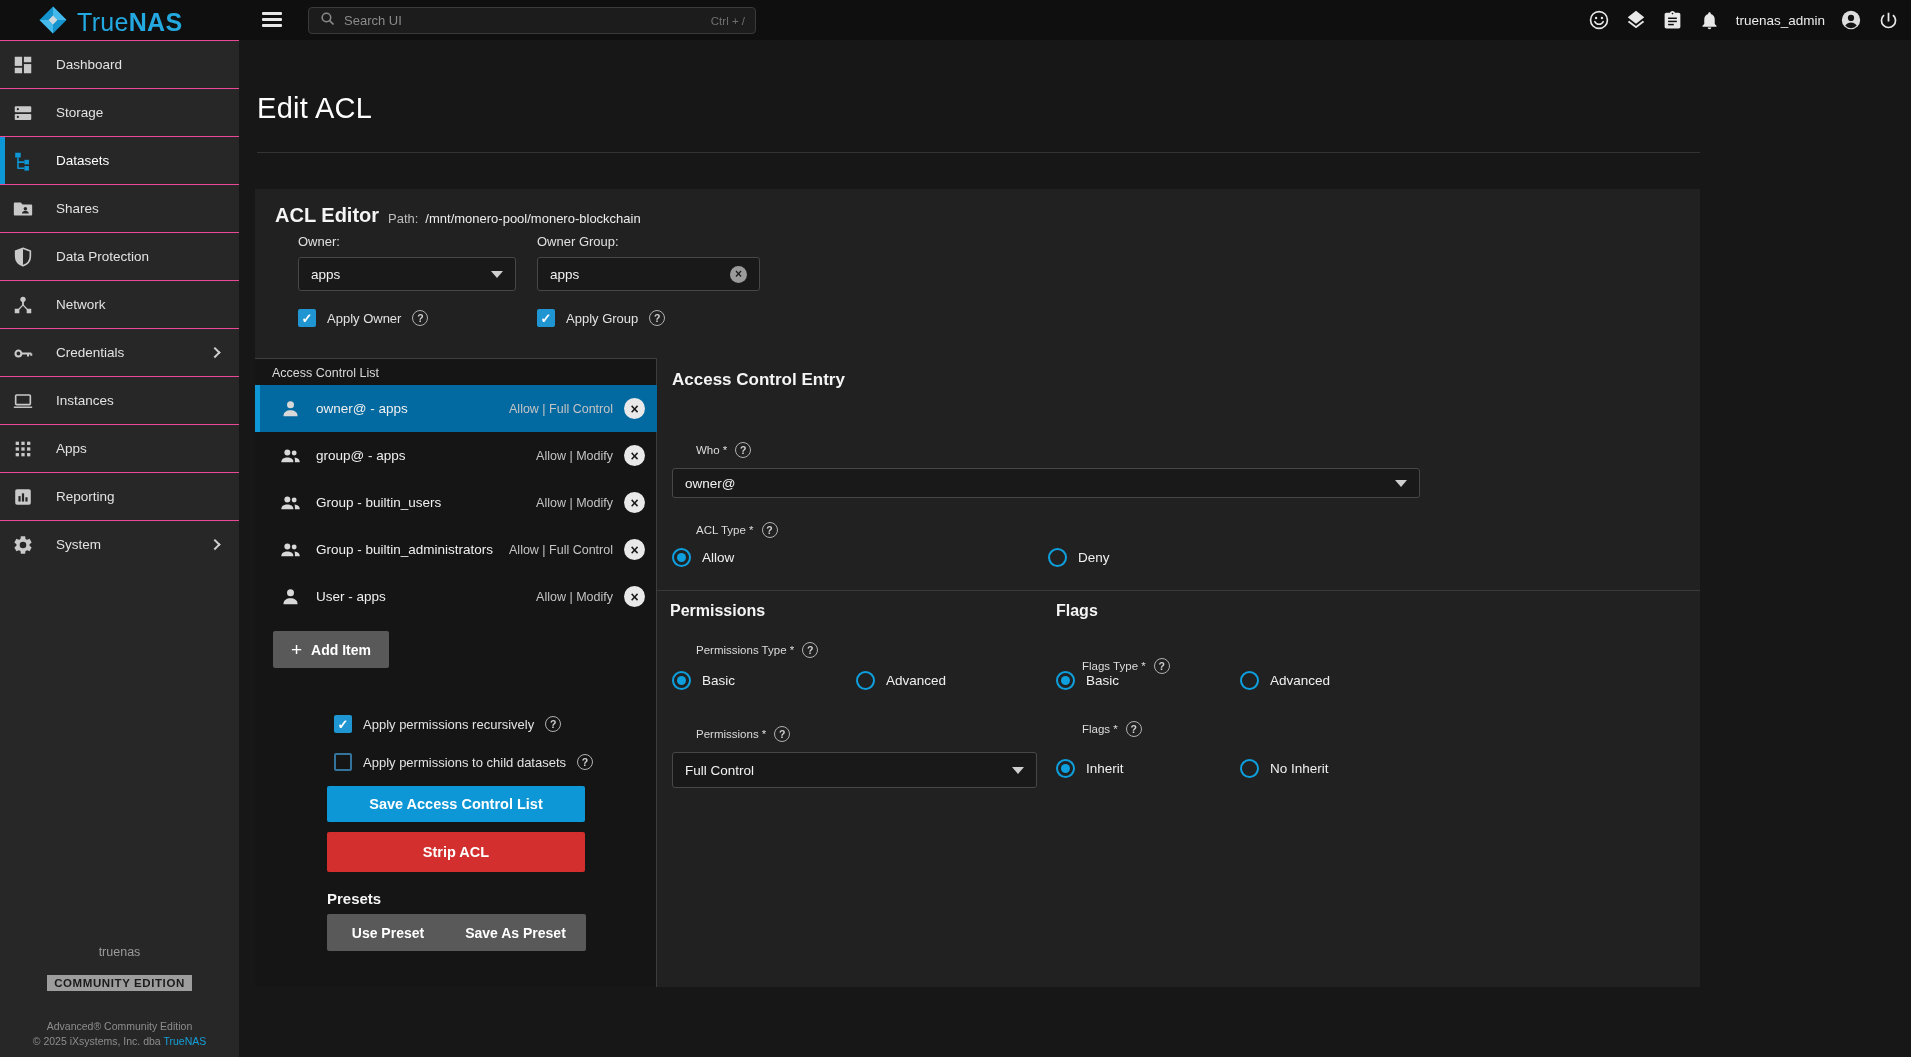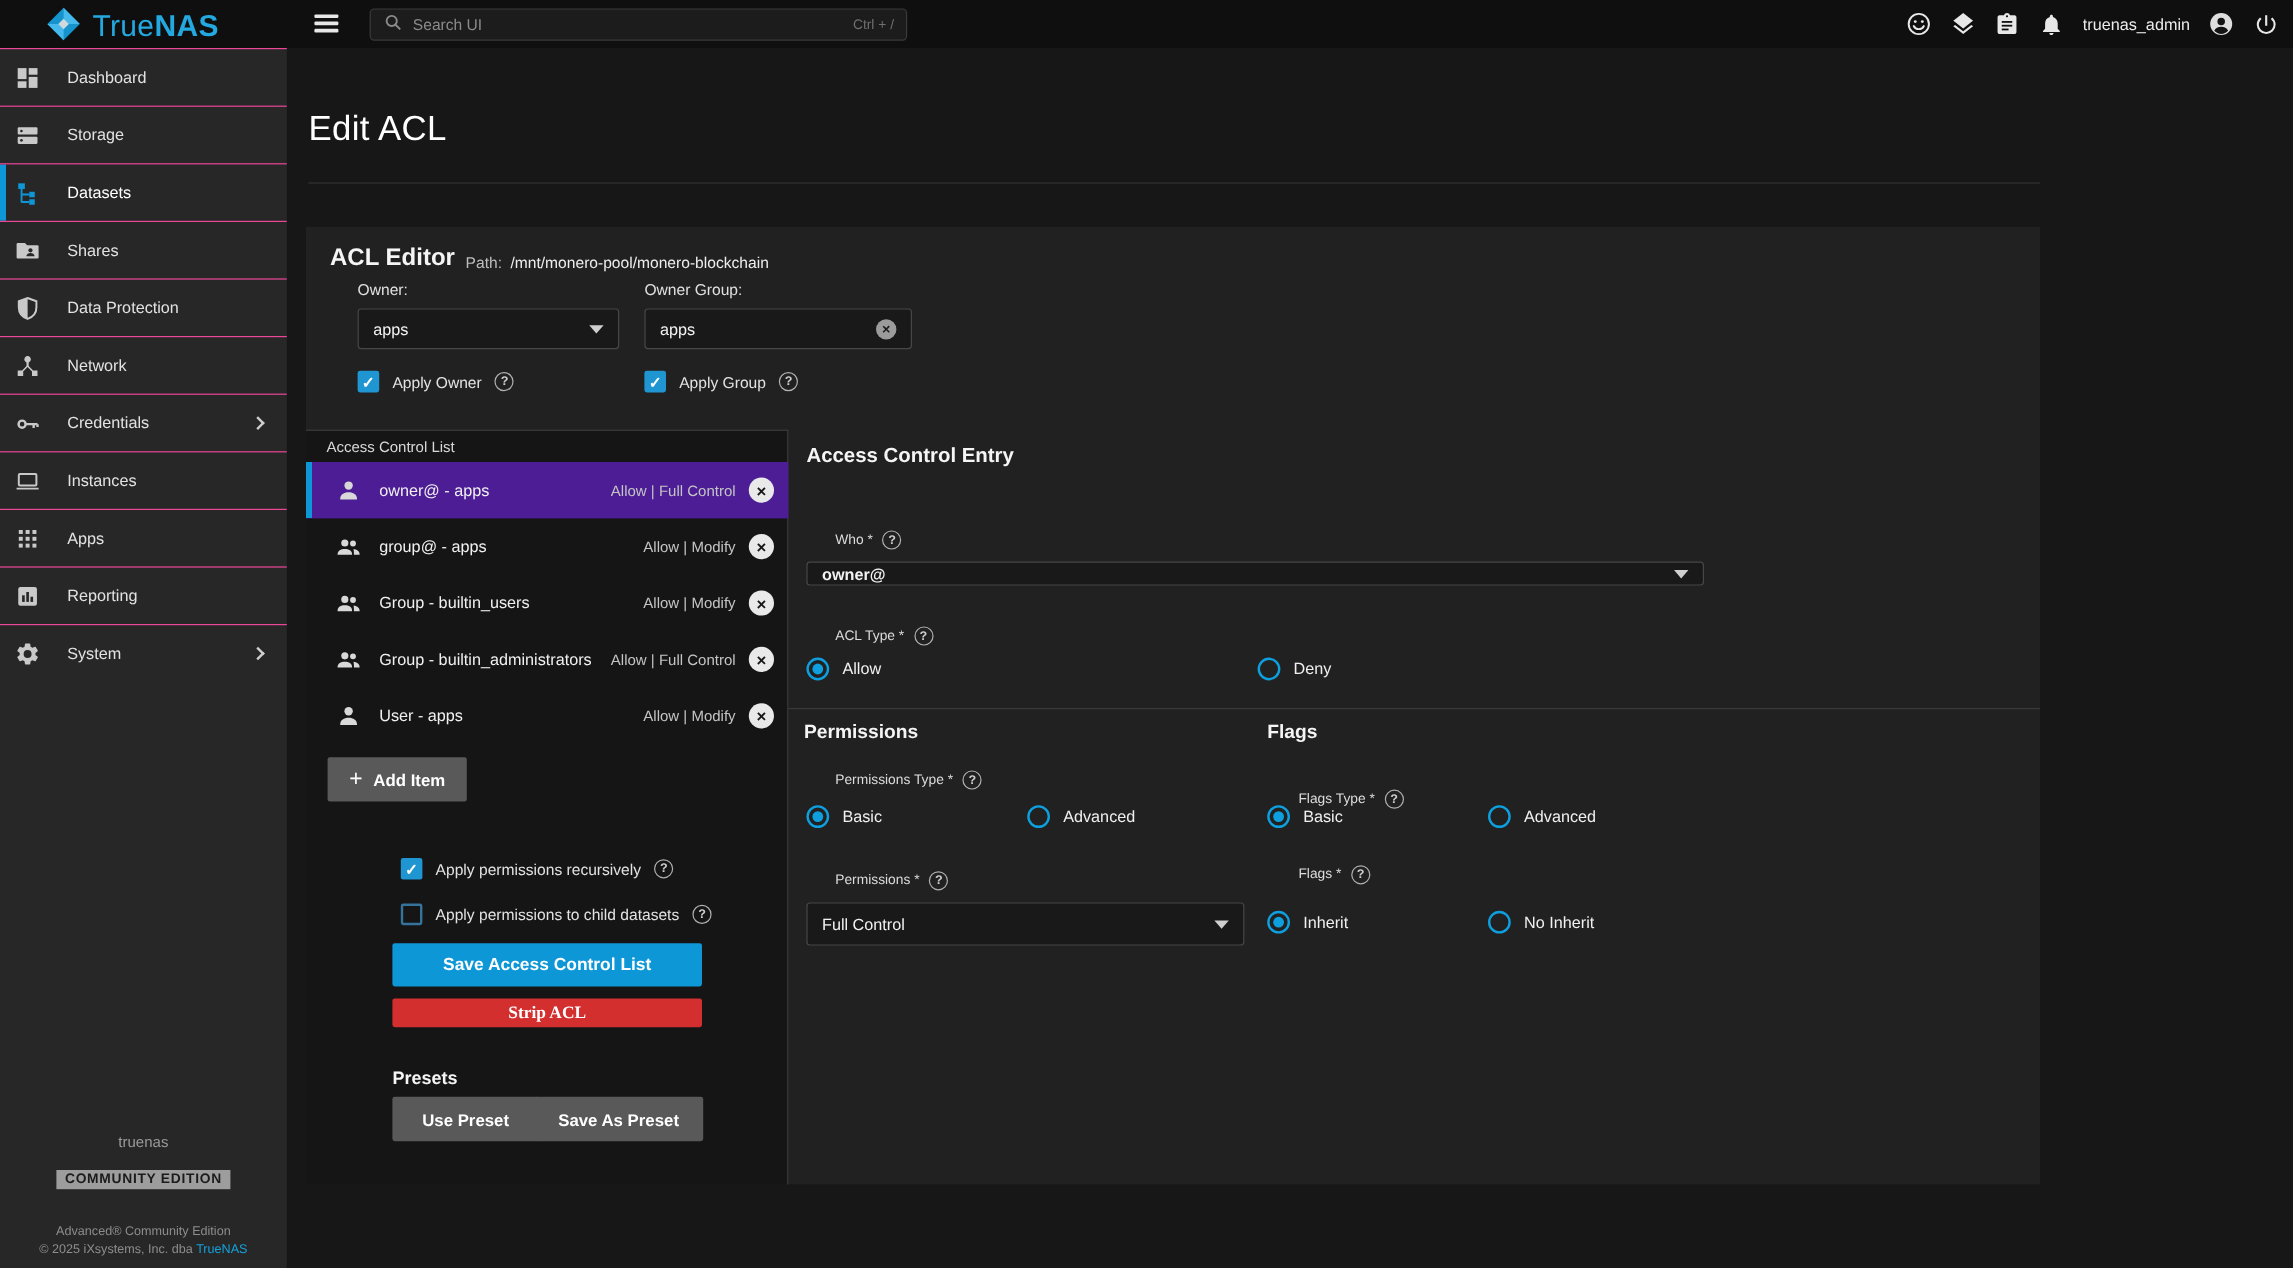--- a/index.html
+++ b/index.html
@@ -77,7 +77,7 @@
   .list-title { position:absolute; left:17px; top:7px; font-size:12.5px; color:#d8d8d8; }
   .ace-row { position:absolute; left:0; width:402px; height:47px; display:flex; align-items:center;
              padding-left:25px; padding-right:12px; cursor:pointer; }
-  .ace-row.selected { background:#4c1d95; box-shadow: inset 5px 0 0 #0e97d6; }
+  .ace-row.selected { background:#0369a1; box-shadow: inset 5px 0 0 #0e97d6; }
   .ace-ico { width:21px; height:21px; flex:0 0 21px; margin-right:15px; }
   .ace-who { font-size:13.5px; color:#f0f0f0; }
   .ace-perm { margin-left:auto; font-size:12.5px; color:#c4c4c4; }

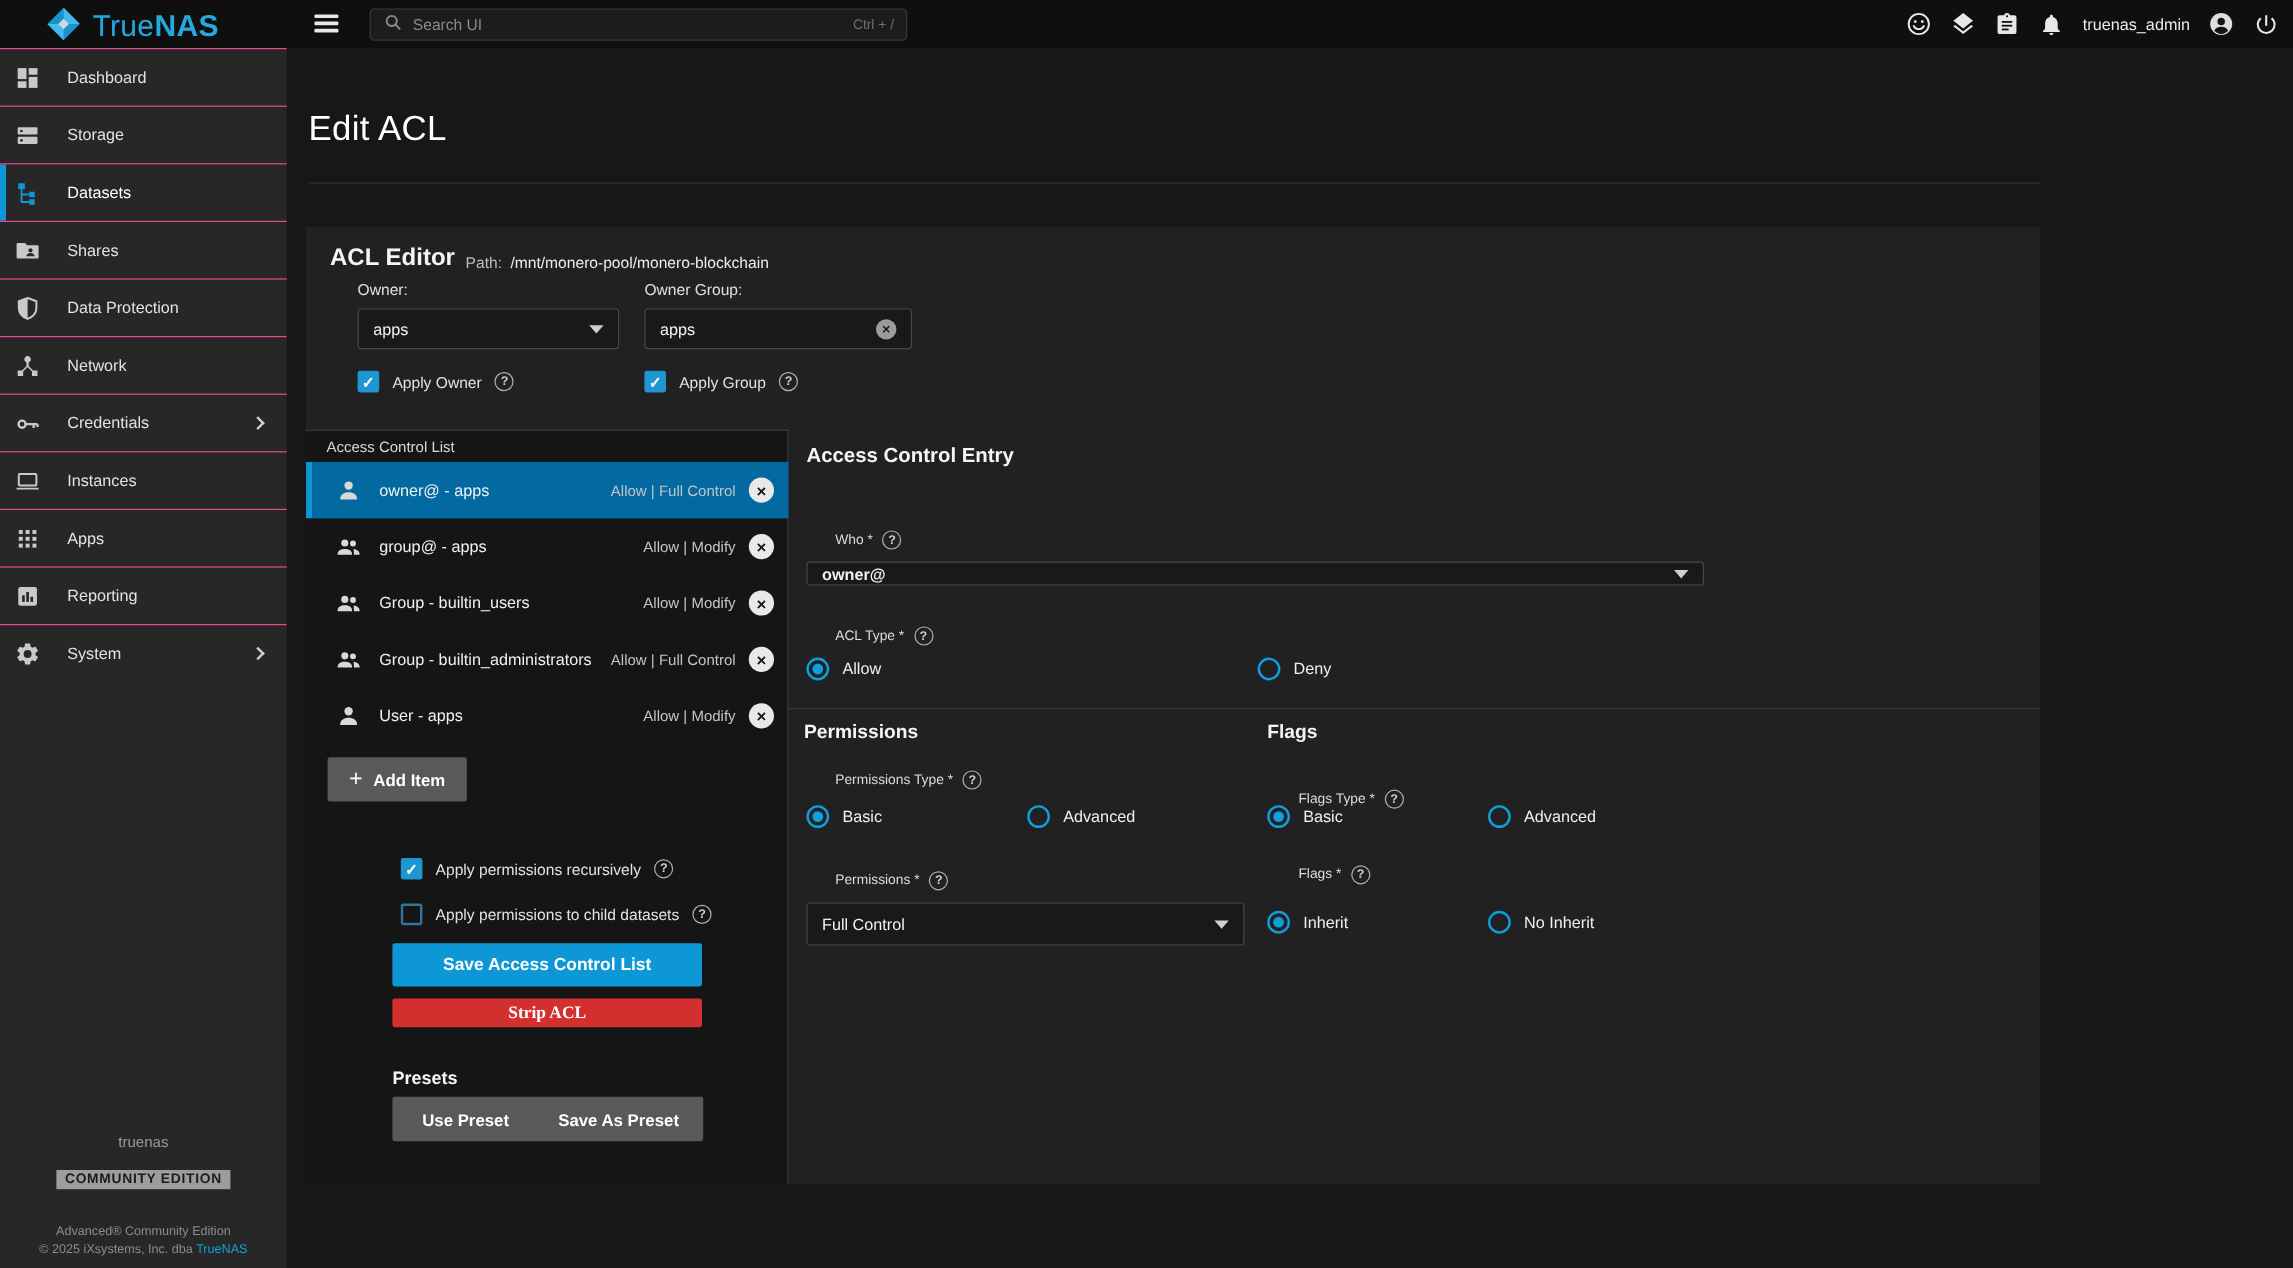--- a/index.html
+++ b/index.html
@@ -408,7 +408,7 @@
       <span>Who *</span>
       <span class="help">?</span>
     </div>
-    <div class="select abs" style="left:15px; top:110px; width:748px; height:20px;font-weight:bold;">
+    <div class="select abs" style="left:15px; top:110px; width:748px; height:30px;">
       <span>owner@</span>
       <span class="caret"></span>
     </div>

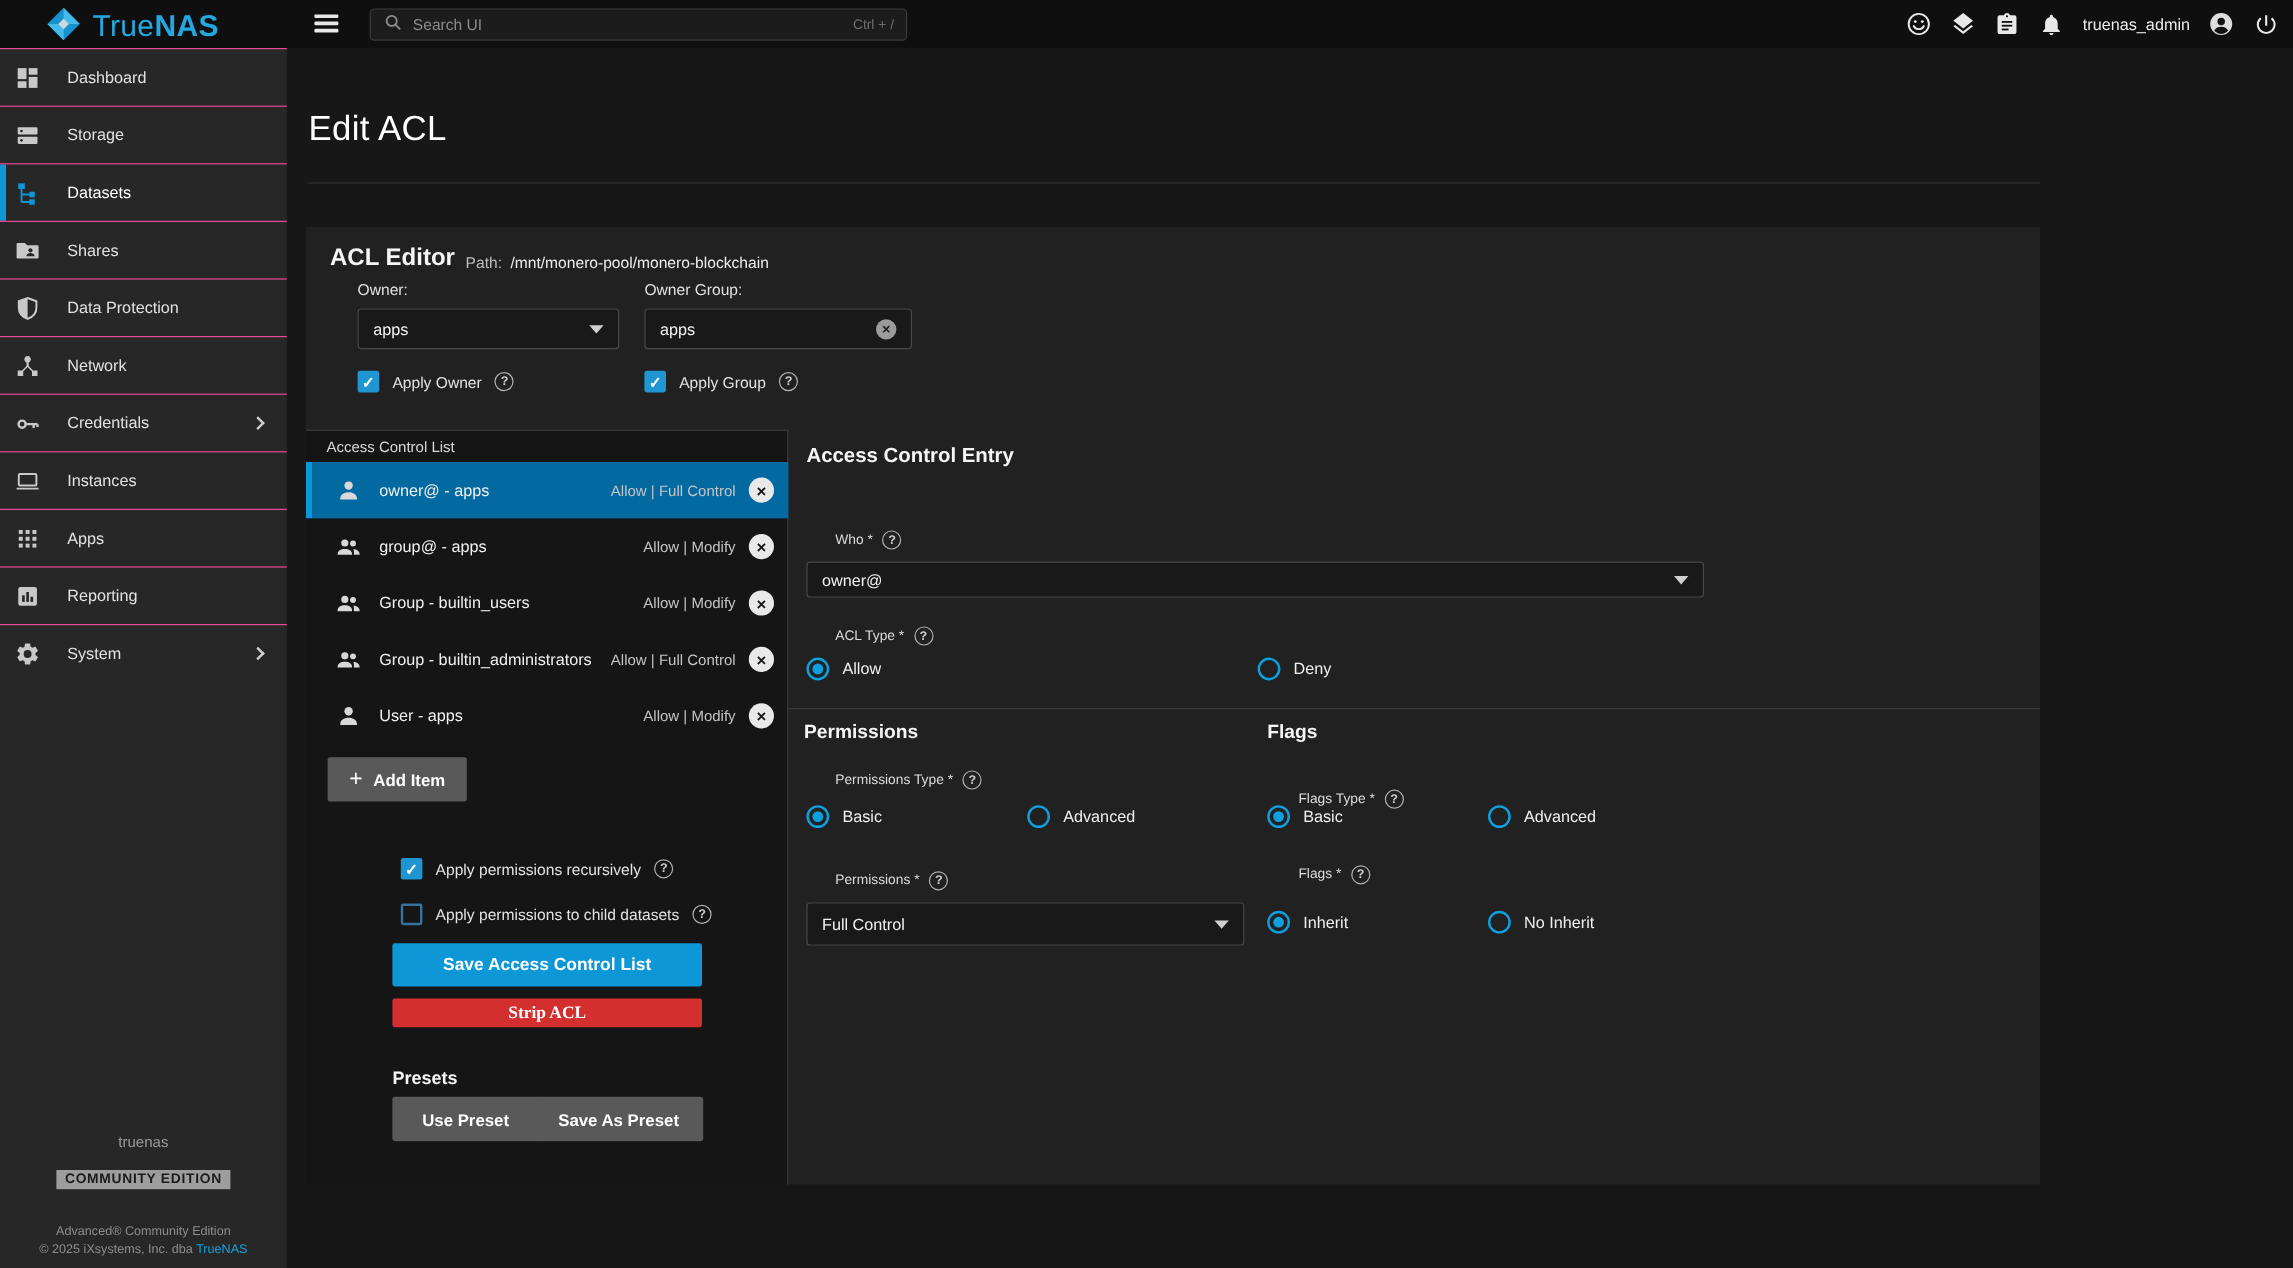--- a/index.html
+++ b/index.html
@@ -388,7 +388,7 @@
     <button class="btn abs" style="left:72px; top:427px; width:258px; height:36px; background:#0e97d6; font-size:14.5px;">
       <span>Save Access Control List</span>
     </button>
-    <button class="btn abs" style="left:72px; top:473px; width:258px; height:24px; background:#d32f2f; font-size:14.5px;font-family:Liberation Serif, serif;">
+    <button class="btn abs" style="left:72px; top:473px; width:258px; height:40px; background:#d32f2f; font-size:14.5px;">
       <span>Strip ACL</span>
     </button>
 

